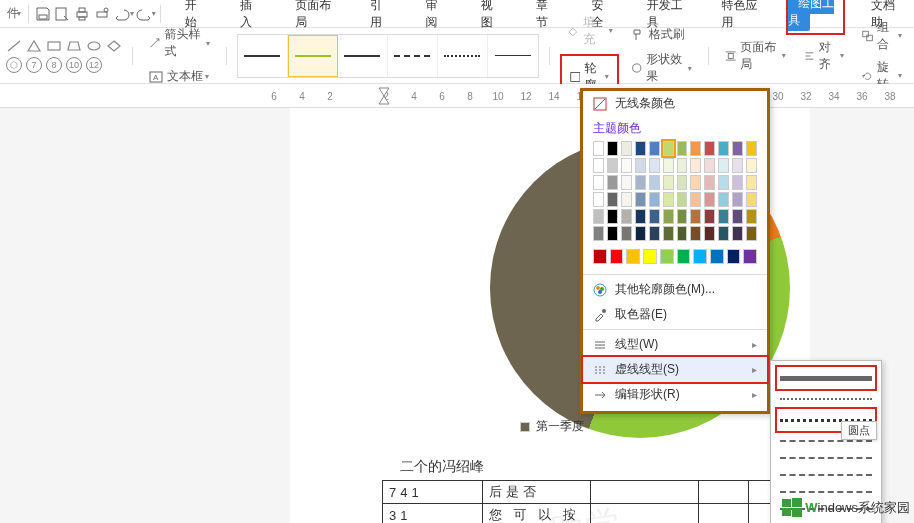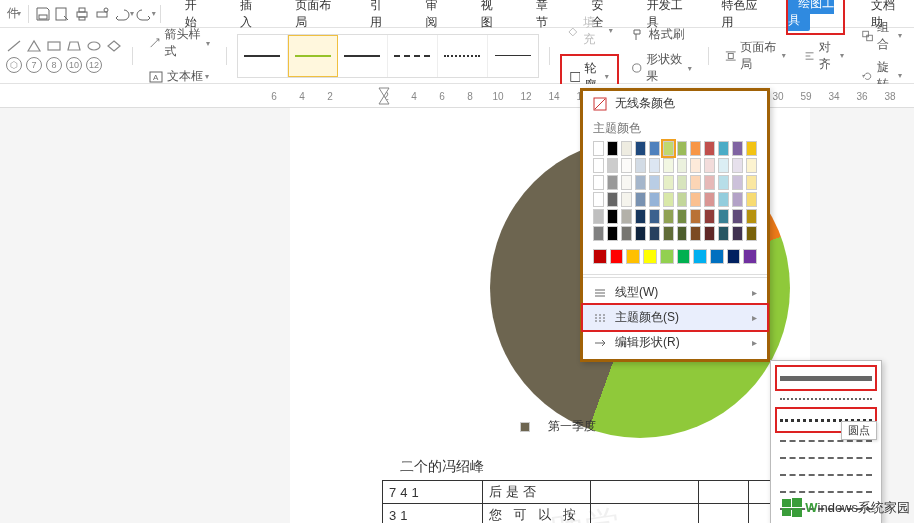--- a/index.html
+++ b/index.html
@@ -311,7 +311,7 @@
         <span class="tick">26</span>
         <span class="tick">28</span>
         <span class="tick">30</span>
-        <span class="tick">59</span>
+        <span class="tick">32</span>
         <span class="tick">34</span>
         <span class="tick">36</span>
         <span class="tick">38</span>

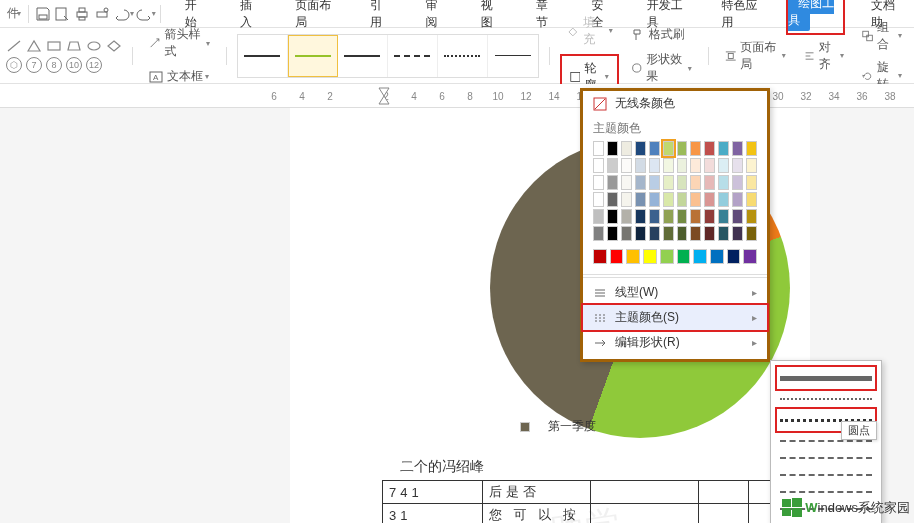--- a/index.html
+++ b/index.html
@@ -58,7 +58,7 @@
 
 .dd-outline { position:absolute; left:580px; top:88px; width:190px; background:#fff; border:3px solid #a16207; box-shadow:2px 2px 6px rgba(0,0,0,.2); z-index:20; padding-bottom:4px; }
 .dd-row { display:flex; align-items:center; gap:8px; padding:4px 10px; cursor:pointer; }
-.dd-sect { padding:4px 10px; color:#737373; }
+.dd-sect { padding:4px 10px; color:#6d28d9; }
 .swatches { padding:0 10px 6px; }
 .swrow { display:flex; gap:3px; margin-bottom:2px; }
 .sw { width:15px; height:15px; border:1px solid #ccc; }

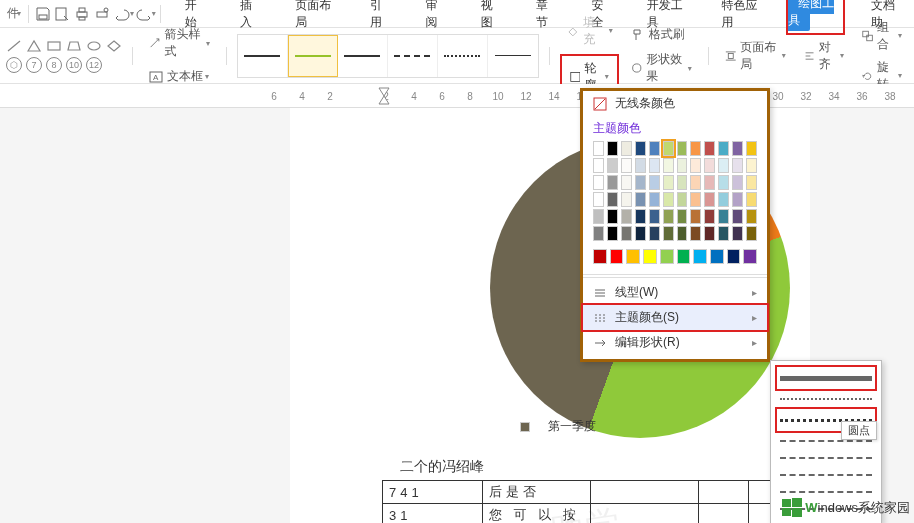--- a/index.html
+++ b/index.html
@@ -465,6 +465,15 @@
       </div>
     </div>
   <div style="border-top:1px solid #ddd; margin:2px 0"></div>
+  <div class="dd-row">
+    <svg width="14" height="14">
+        <circle cx="7" cy="7" r="6" fill="none" stroke="#39c"></circle>
+        <circle cx="5" cy="5" r="2" fill="#f80"></circle>
+        <circle cx="9" cy="6" r="2" fill="#3a3"></circle>
+        <circle cx="7" cy="9" r="2" fill="#36c"></circle>
+      </svg>
+    <span>其他轮廓颜色(M)...</span>
+  </div>
   <div style="border-top:1px solid #ddd; margin:2px 0"></div>
   <div class="dd-row">
     <svg width="14" height="14">

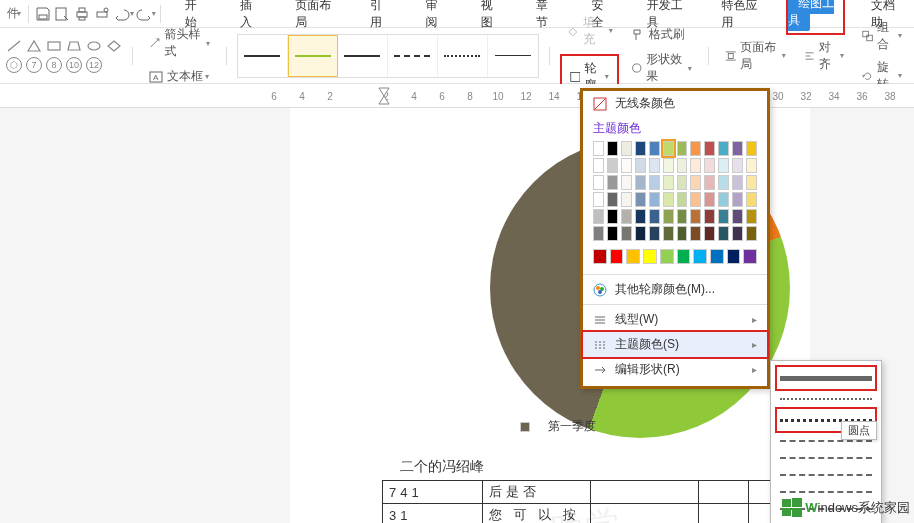--- a/index.html
+++ b/index.html
@@ -474,6 +474,13 @@
       </svg>
     <span>其他轮廓颜色(M)...</span>
   </div>
+  <div class="dd-row">
+    <svg width="14" height="14">
+        <path d="M3 11l5-5 2 2-5 5H3z" fill="none" stroke="#666"></path>
+        <circle cx="11" cy="3" r="2" fill="#666"></circle>
+      </svg>
+    <span>取色器(E)</span>
+  </div>
   <div style="border-top:1px solid #ddd; margin:2px 0"></div>
   <div class="dd-row">
     <svg width="14" height="14">

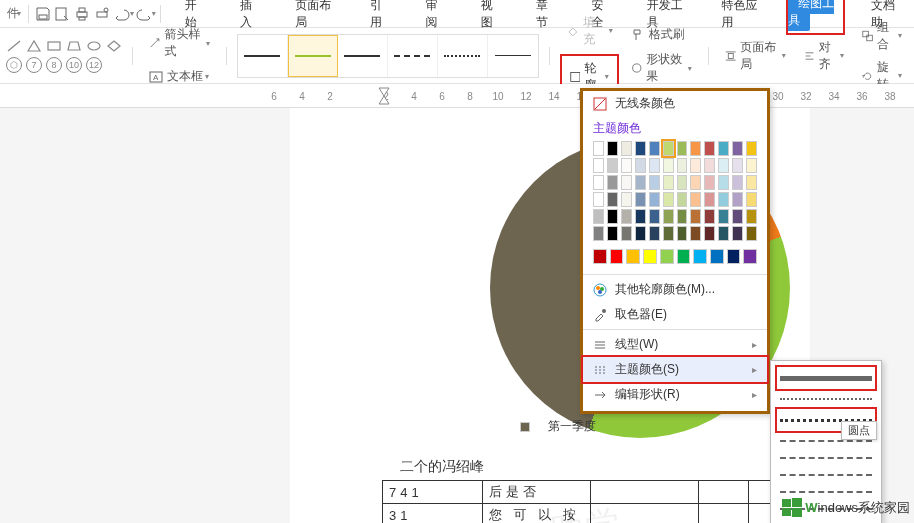--- a/index.html
+++ b/index.html
@@ -493,7 +493,7 @@
     <svg width="14" height="14">
         <path d="M2 4h10M2 7h10M2 10h10" stroke="#666" stroke-dasharray="2 2"></path>
       </svg>
-    <span>主题颜色(S)</span>
+    <span>虚线线型(S)</span>
       <span class="sub-ar">▸</span>
   </div>
   <div class="dd-row">

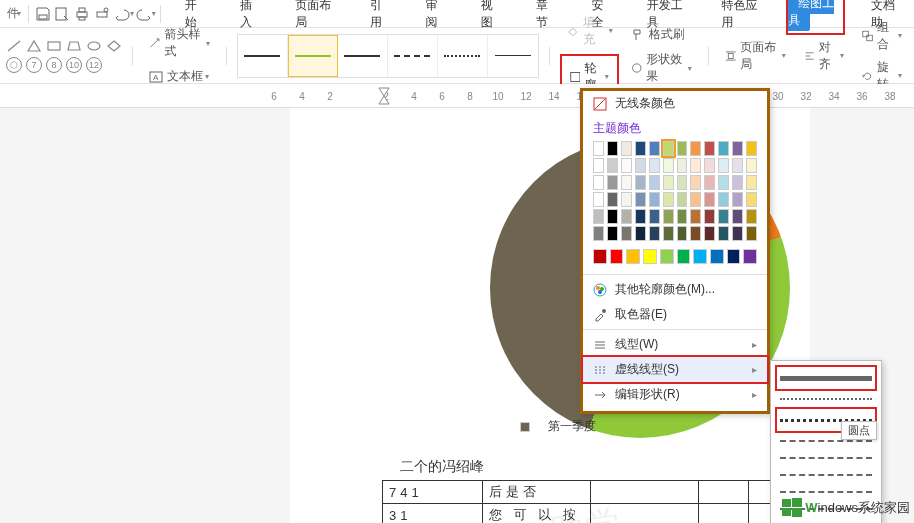--- a/index.html
+++ b/index.html
@@ -48,7 +48,7 @@
 .page { position:absolute; left:290px; top:24px; width:520px; height:420px; background:#fff; }
 .pie { position:absolute; left:200px; top:30px; width:300px; height:300px; border-radius:50%;
   background: conic-gradient(#ee7b1a 0deg 70deg, #8fc93a 70deg 200deg, #6d6550 200deg 360deg); }
-.legend { position:absolute; left:230px; top:310px; display:flex; align-items:center; gap:18px; }
+.legend { position:absolute; left:230px; top:310px; display:flex; align-items:center; gap:6px; }
 .legend .sw { width:10px; height:10px; background:#6d6550; display:inline-block; }
 .heading { position:absolute; left:110px; top:350px; font-size:14px; }
 .tbl { position:absolute; left:92px; top:372px; border-collapse:collapse; font-size:13px; }

